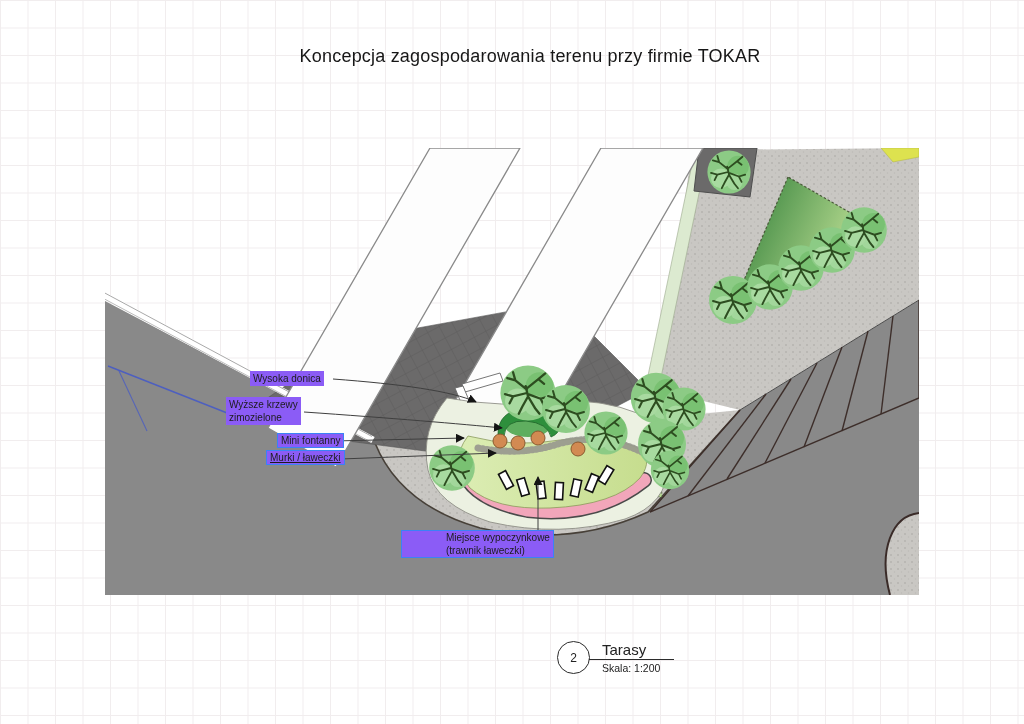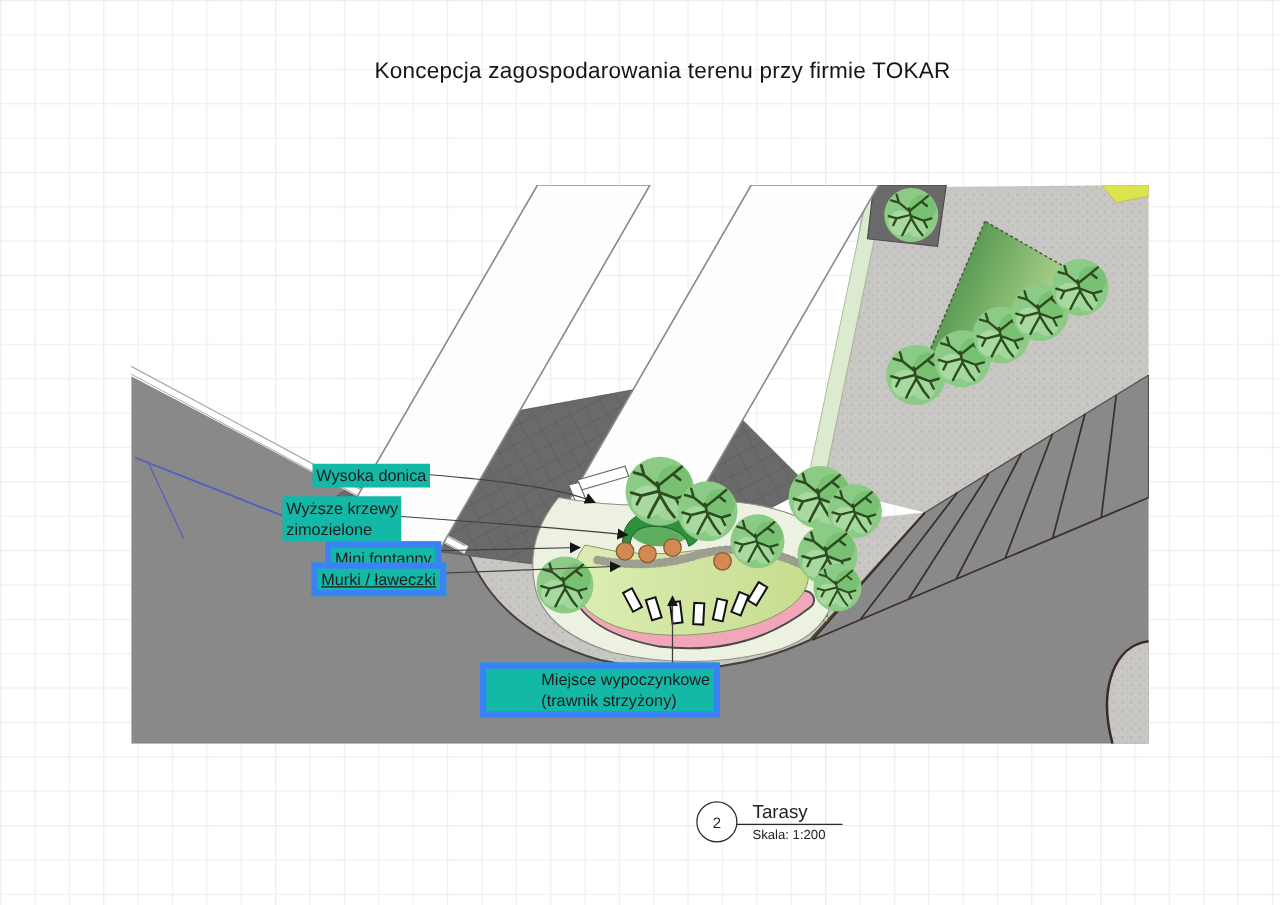--- a/index.html
+++ b/index.html
@@ -15,8 +15,8 @@
     font-size:18px;color:#161616;letter-spacing:0.2px;
   }
   .lbl{
-    position:absolute;background:#14b8a6;color:#1c1c1c;
-    font-size:13px;line-height:1.32;padding:1px 3px;white-space:nowrap;
+    position:absolute;background:#8b5cf6;color:#1c1c1c;
+    font-size:10px;line-height:1.32;padding:1px 3px;white-space:nowrap;
   }
   .lbl.bordered{border:5px solid #3b82f6;padding:0 3px;}
   .tb-circle{

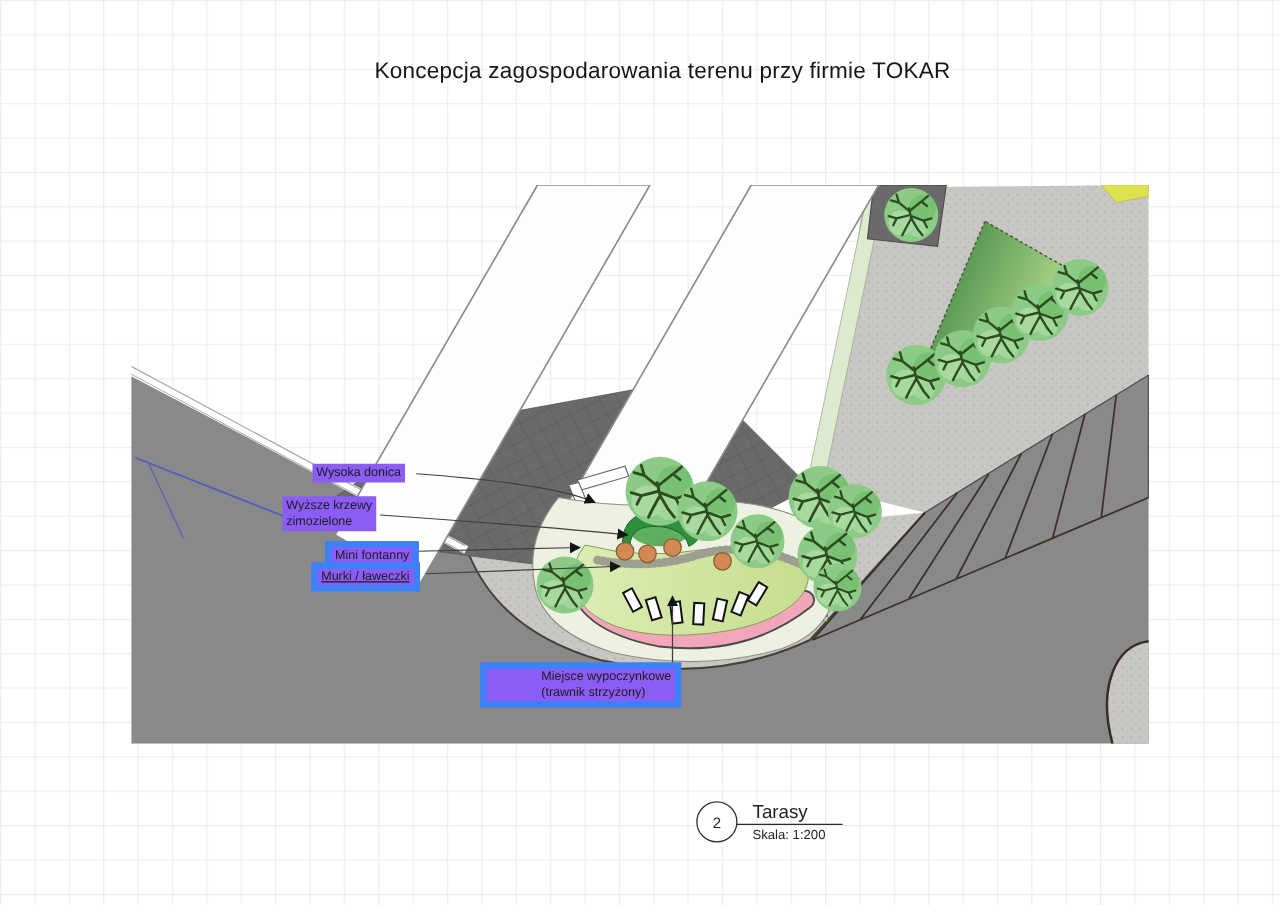--- a/index.html
+++ b/index.html
@@ -18,7 +18,7 @@
     position:absolute;background:#8b5cf6;color:#1c1c1c;
     font-size:10px;line-height:1.32;padding:1px 3px;white-space:nowrap;
   }
-  .lbl.bordered{border:5px solid #3b82f6;padding:0 3px;}
+  .lbl.bordered{border:1px solid #3b82f6;padding:0 3px;margin-left:17px;}
   .tb-circle{
     position:absolute;left:557px;top:641px;width:31px;height:31px;
     border:1.5px solid #2b2b2b;border-radius:50%;

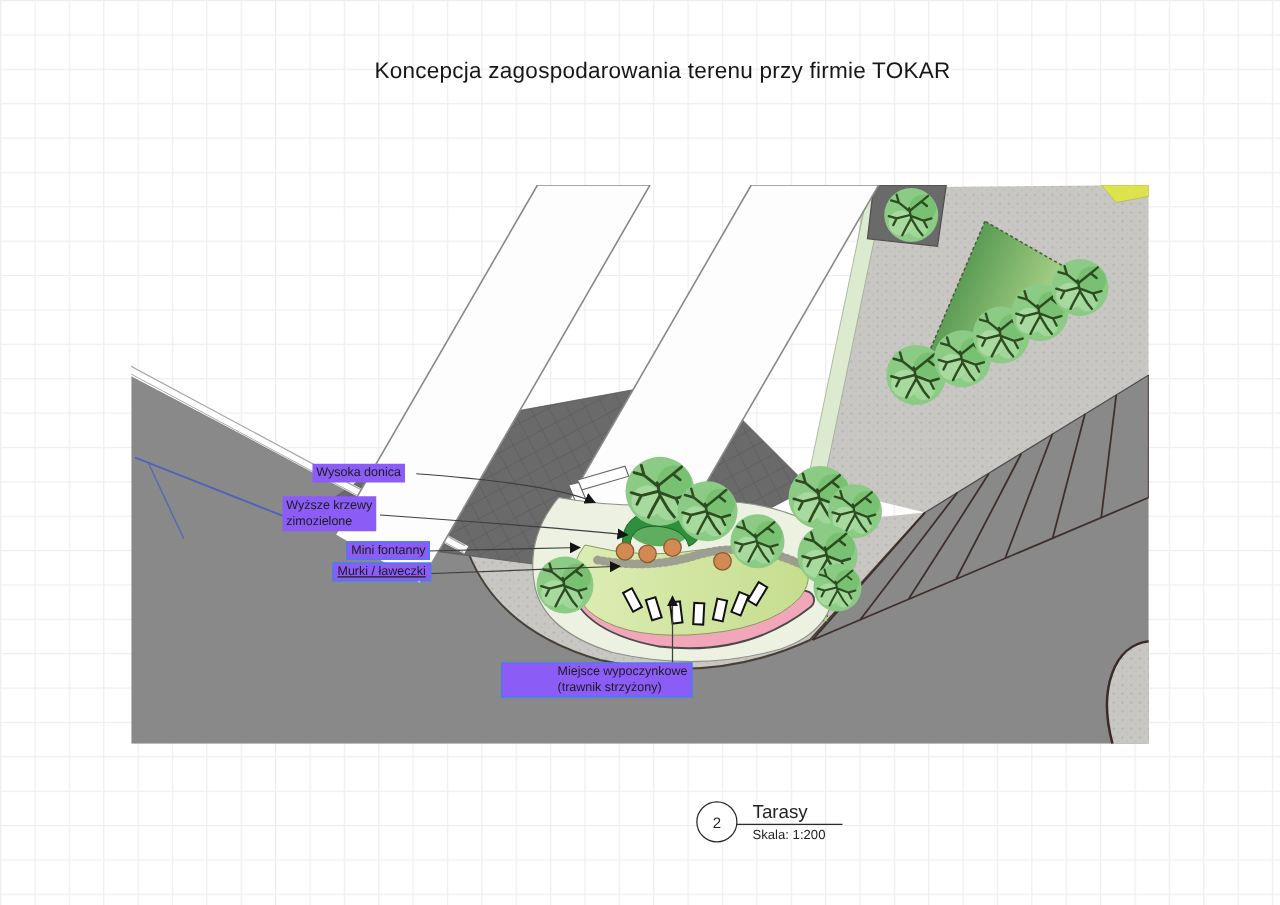--- a/index.html
+++ b/index.html
@@ -214,7 +214,7 @@
 </div>
 <div class="lbl bordered" style="left:384px;top:530px;padding-left:44px;">
   <span>Miejsce wypoczynkowe</span><br>
-  <span>(trawnik strzyżony)</span>
+  <span>(trawnik ławeczki)</span>
 </div>
 
 <div class="tb-circle">

